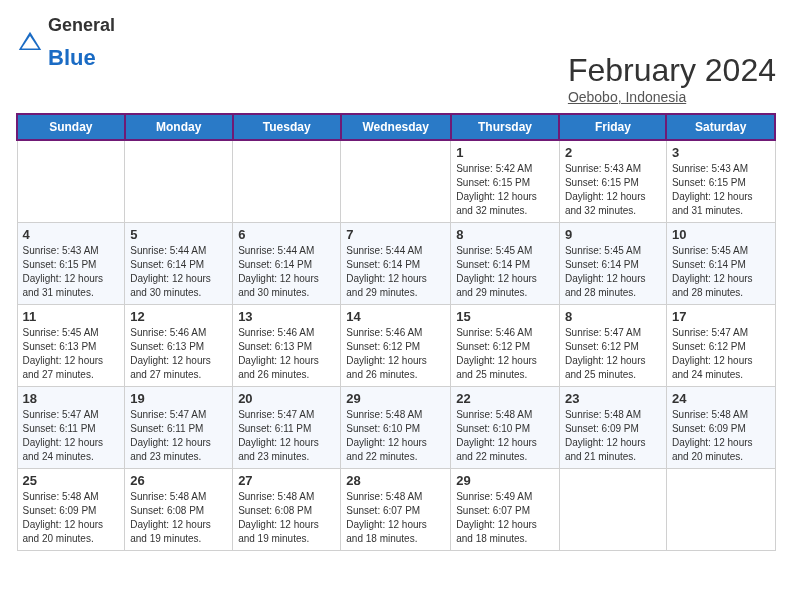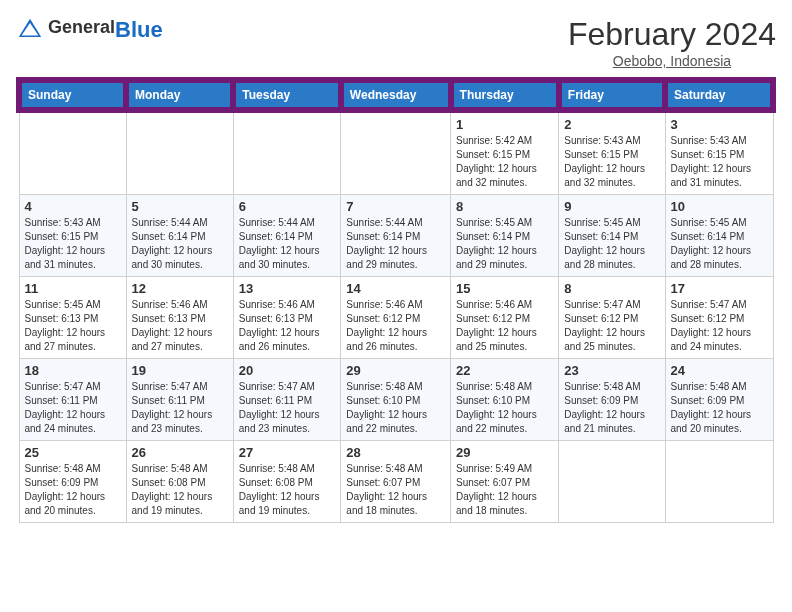--- a/index.html
+++ b/index.html
@@ -23,8 +23,9 @@
     }
     .logo-text {
       display: flex;
-      flex-direction: row;
+      flex-direction: column;
       line-height: 1.1;
+      gap: 10px;
     }
     .logo-general {
       font-size: 18px;

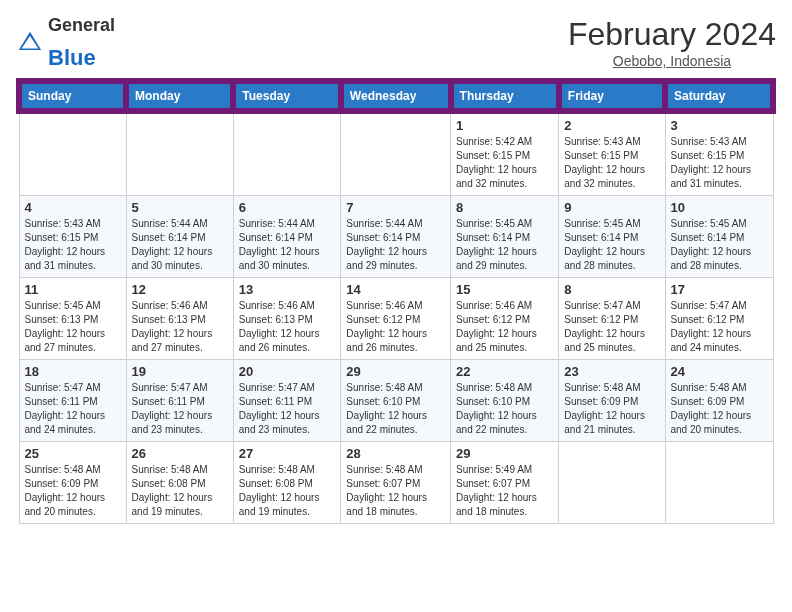--- a/index.html
+++ b/index.html
@@ -42,7 +42,8 @@
       height: 28px;
     }
     .title-block {
-      text-align: center;
+      text-align: left;
+      margin-top: 36px;
     }
     .month-title {
       font-size: 32px;

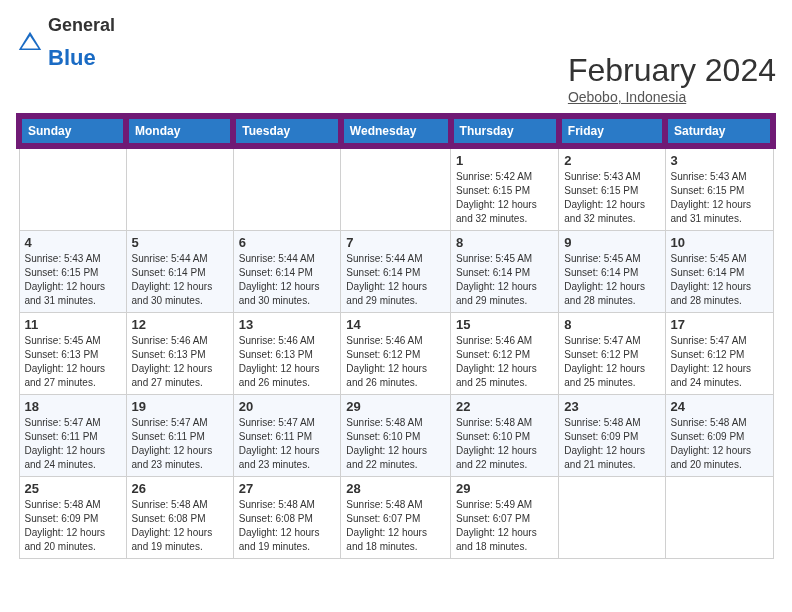--- a/index.html
+++ b/index.html
@@ -64,10 +64,10 @@
       background: #2a7ac7;
       color: #fff;
       padding: 5px 6px;
-      text-align: left;
+      text-align: center;
       font-size: 12px;
       font-weight: bold;
-      border: 6px solid #701a75;
+      border: 2px solid #701a75;
     }
     .calendar tbody td {
       border: 1px solid #d0d0d0;

